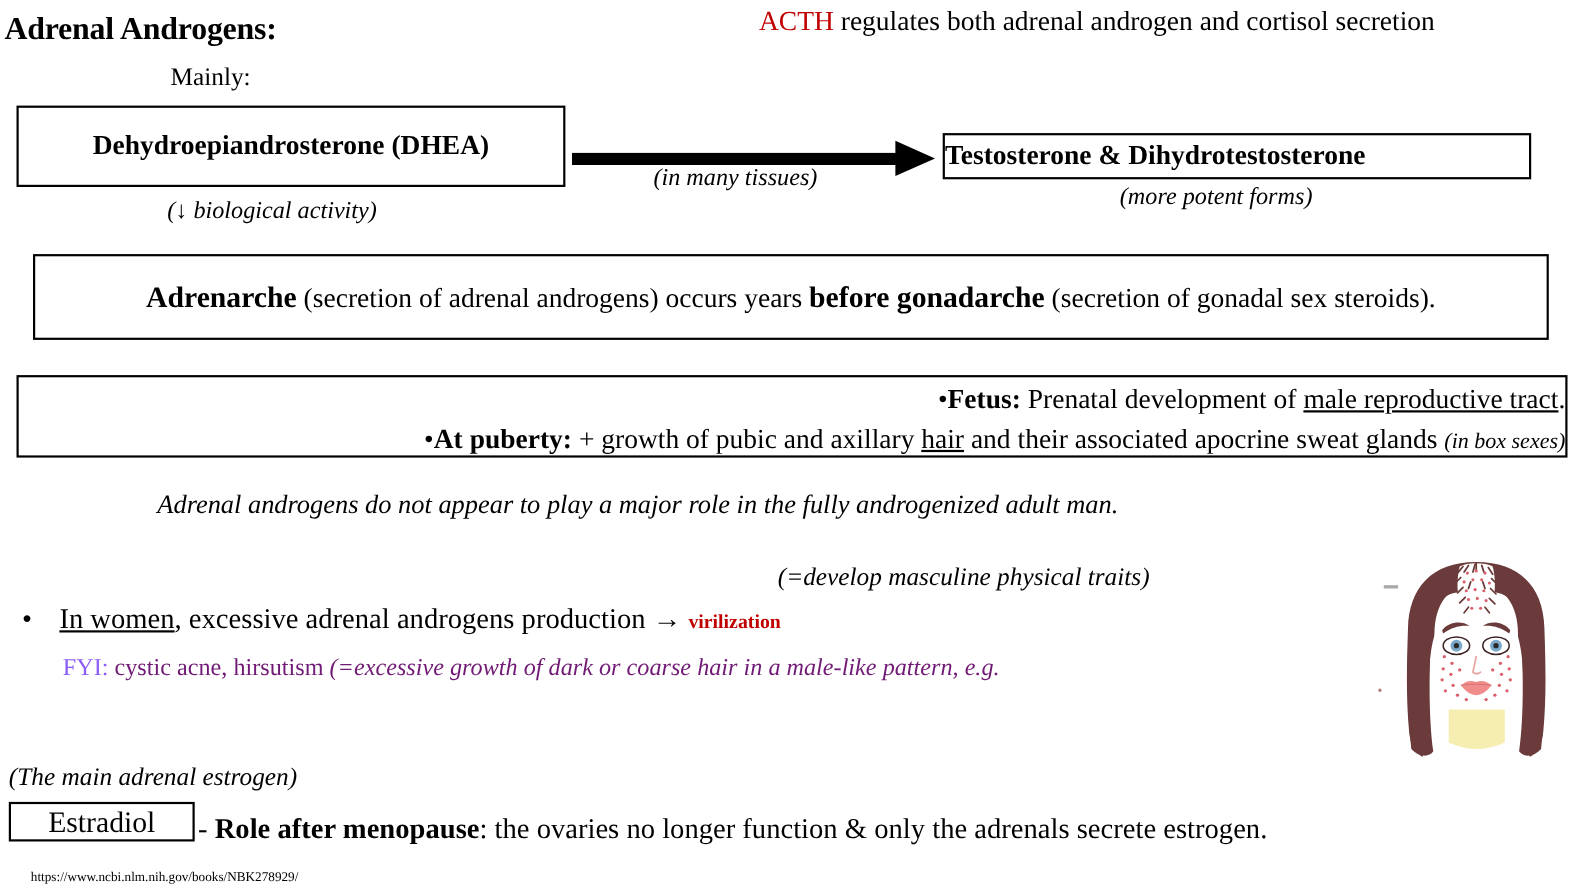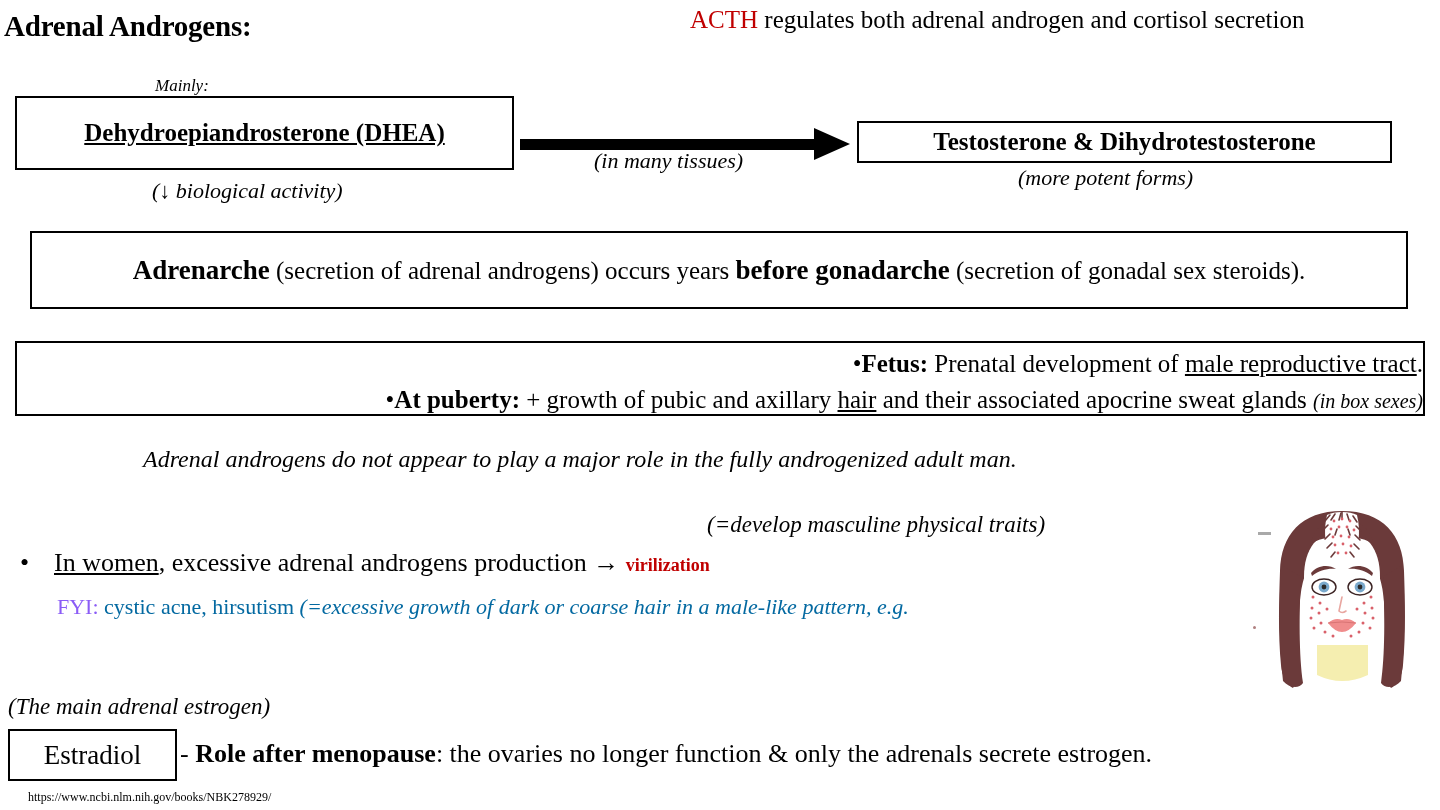--- a/index.html
+++ b/index.html
@@ -44,7 +44,7 @@
   
   #mainly {
     left: 155px; top: 57px;
-    font-size: 17px; font-style: italic; margin-top: 19px;
+    font-size: 23px; 
   }
 
   

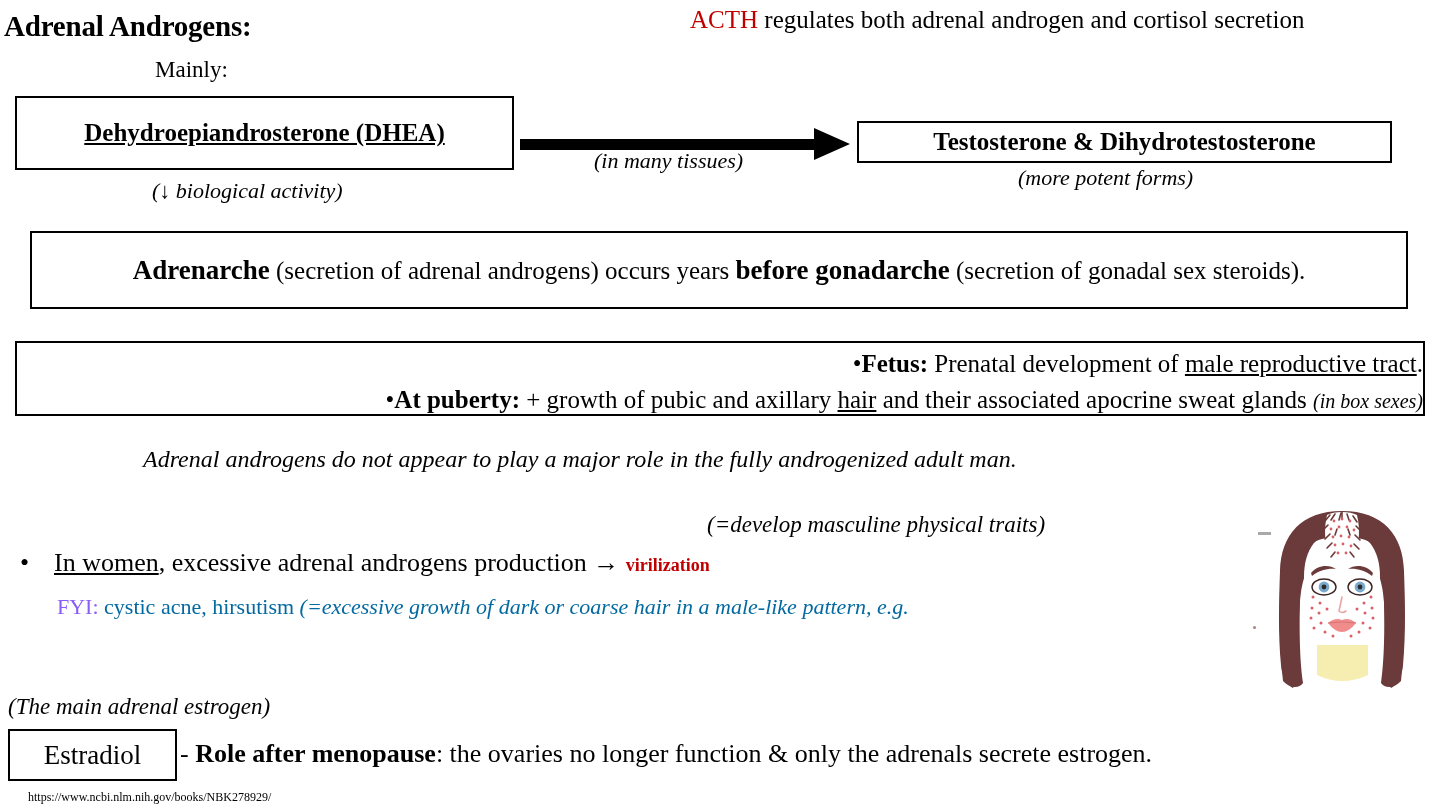--- a/index.html
+++ b/index.html
@@ -55,7 +55,7 @@
     text-align: center;
     line-height: 1.18;
   }
-  #dhea-box .l1 { font-size: 25px; font-weight: bold; text-decoration: underline; }
+  #dhea-box .l1 { font-size: 25px; font-weight: bold; }
   #dhea-box .l2 { font-size: 25px; font-weight: bold; }
   #dhea-box .l2 .norm { font-weight: normal; font-size: 23px; }
 

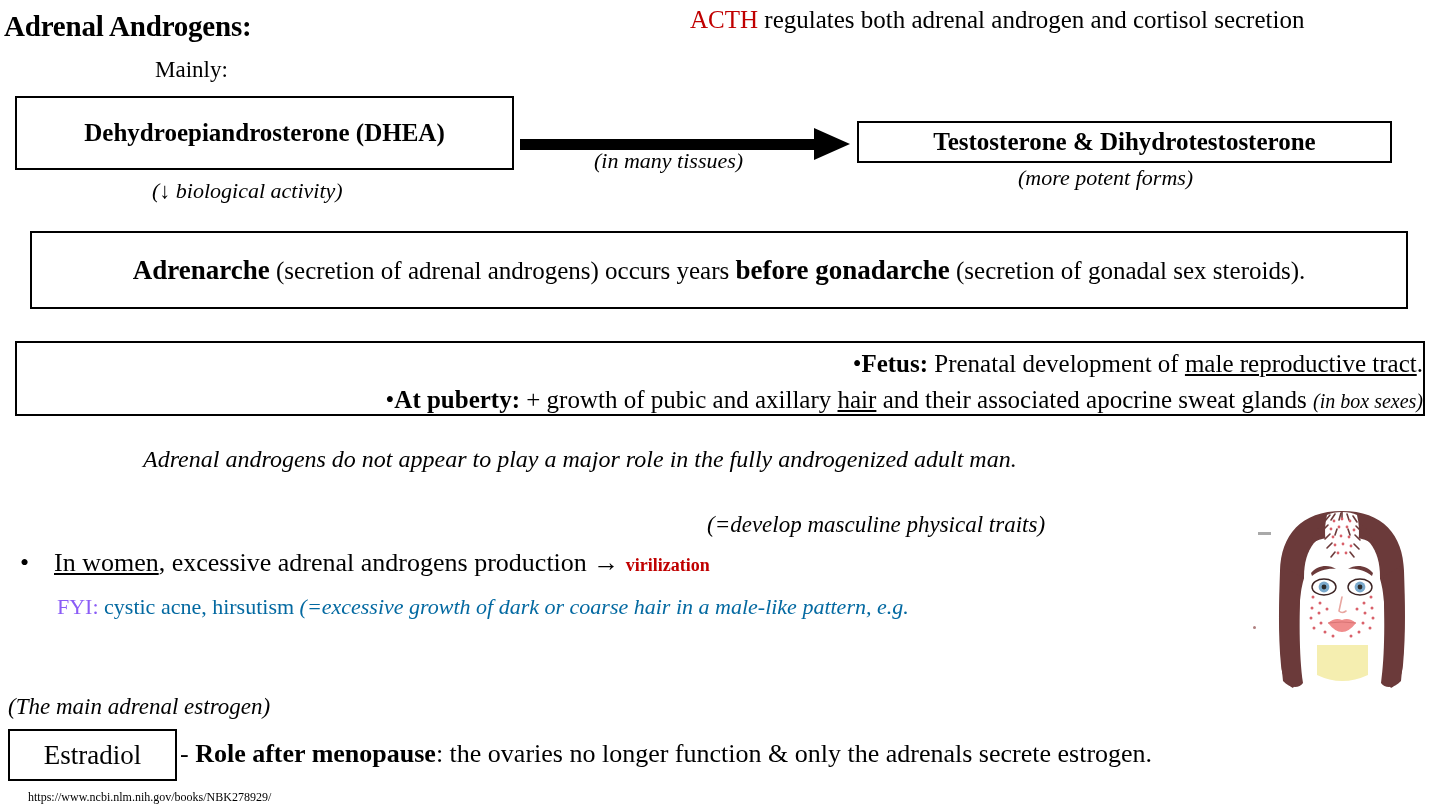--- a/index.html
+++ b/index.html
@@ -92,7 +92,7 @@
   #testo-box {
     left: 857px; top: 121px;
     width: 535px; height: 42px;
-    display: flex; align-items: center; justify-content: center;
+    display: flex; align-items: center; 
     font-size: 25px; font-weight: bold;
   }
   #testo-sub {

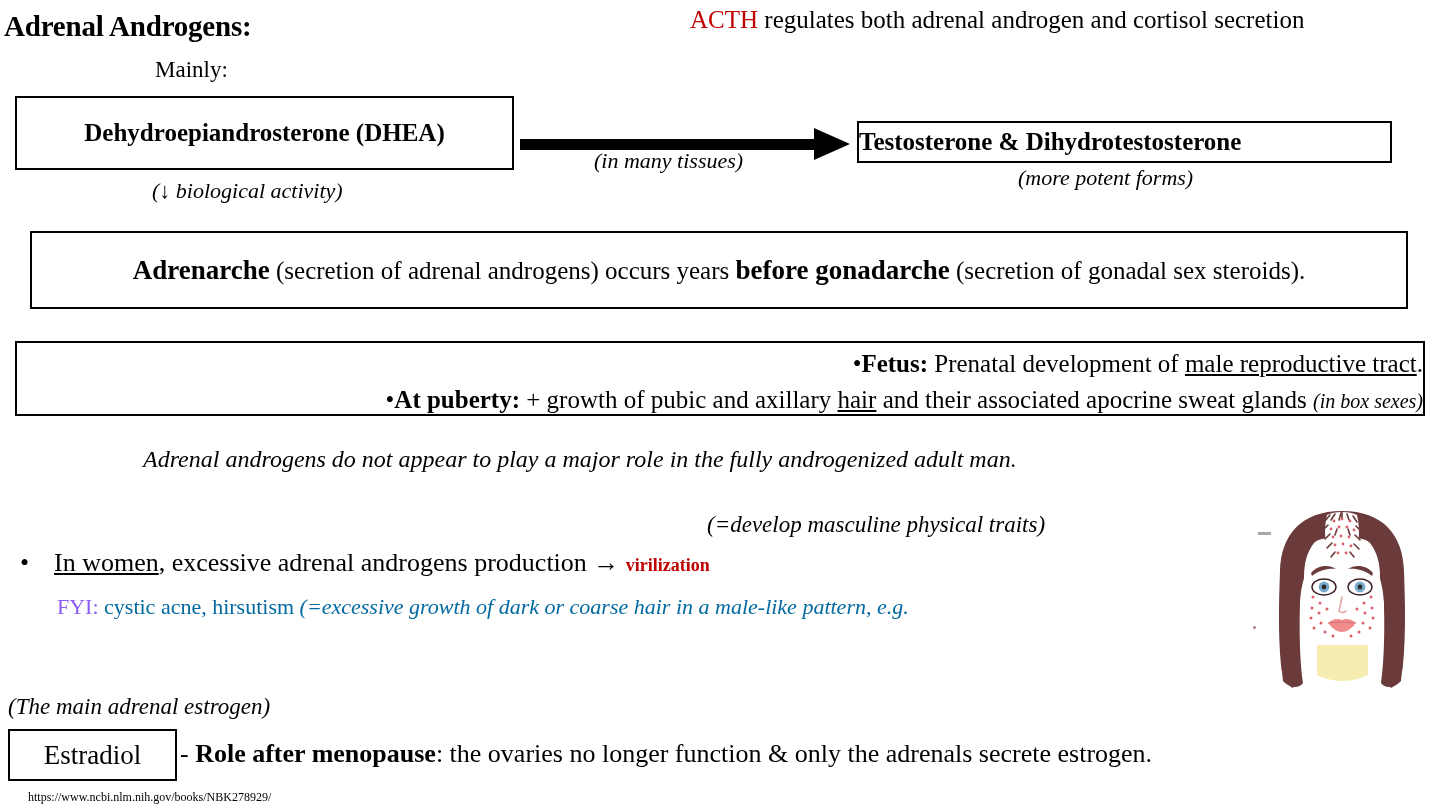--- a/index.html
+++ b/index.html
@@ -20,7 +20,7 @@
   .ital { font-style: italic; }
   .uline { text-decoration: underline; }
   .red { color: #C00000; }
-  .blue { color: #0369a1; }
+  .blue { color: #701a75; }
   .boxed {
     border: 2px solid #000000;
     box-sizing: border-box;

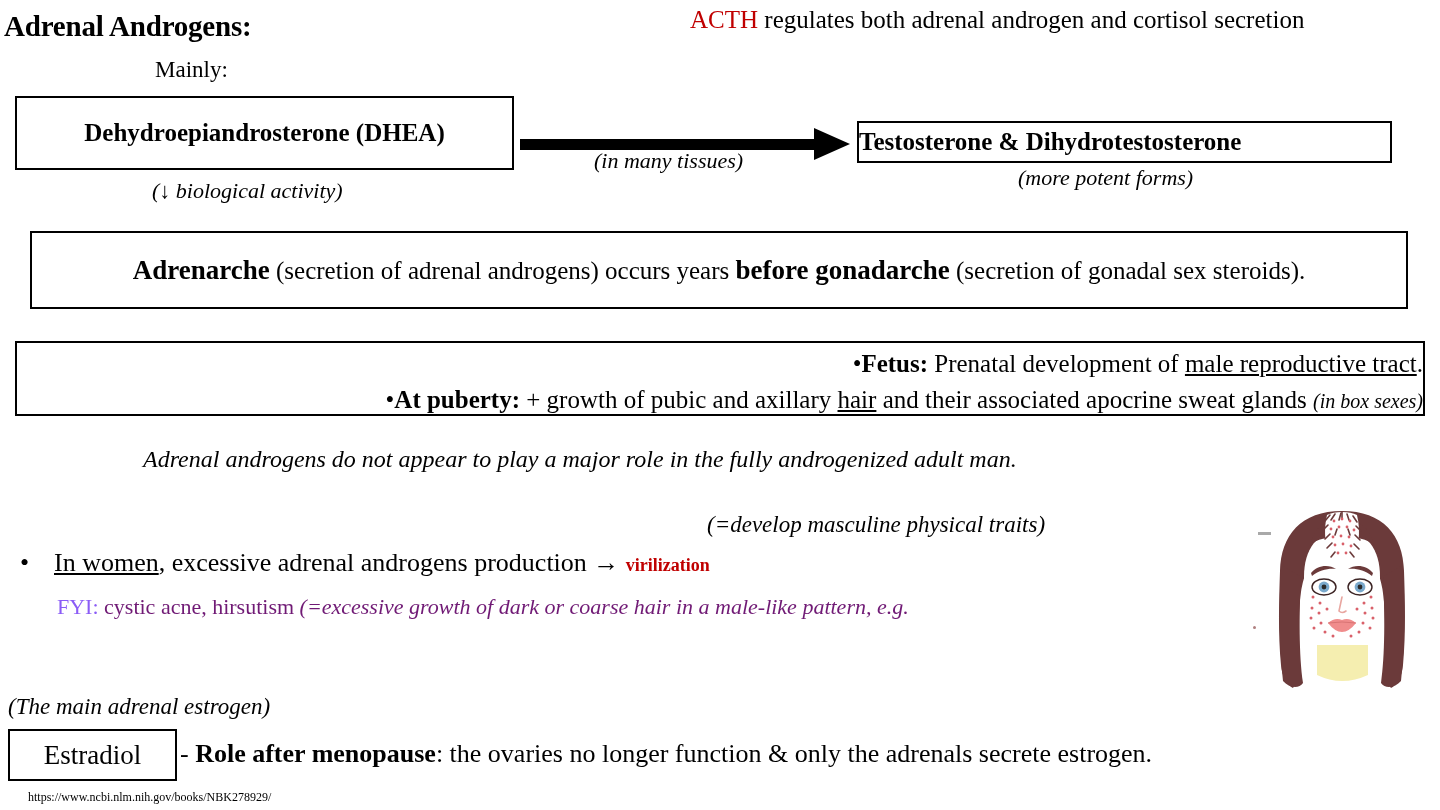--- a/index.html
+++ b/index.html
@@ -162,7 +162,7 @@
   }
   #estradiol-box {
     left: 8px; top: 729px;
-    width: 169px; height: 52px;
+    width: 169px; height: 36px;
     display: flex; align-items: center; justify-content: center;
     font-size: 27px;
   }

